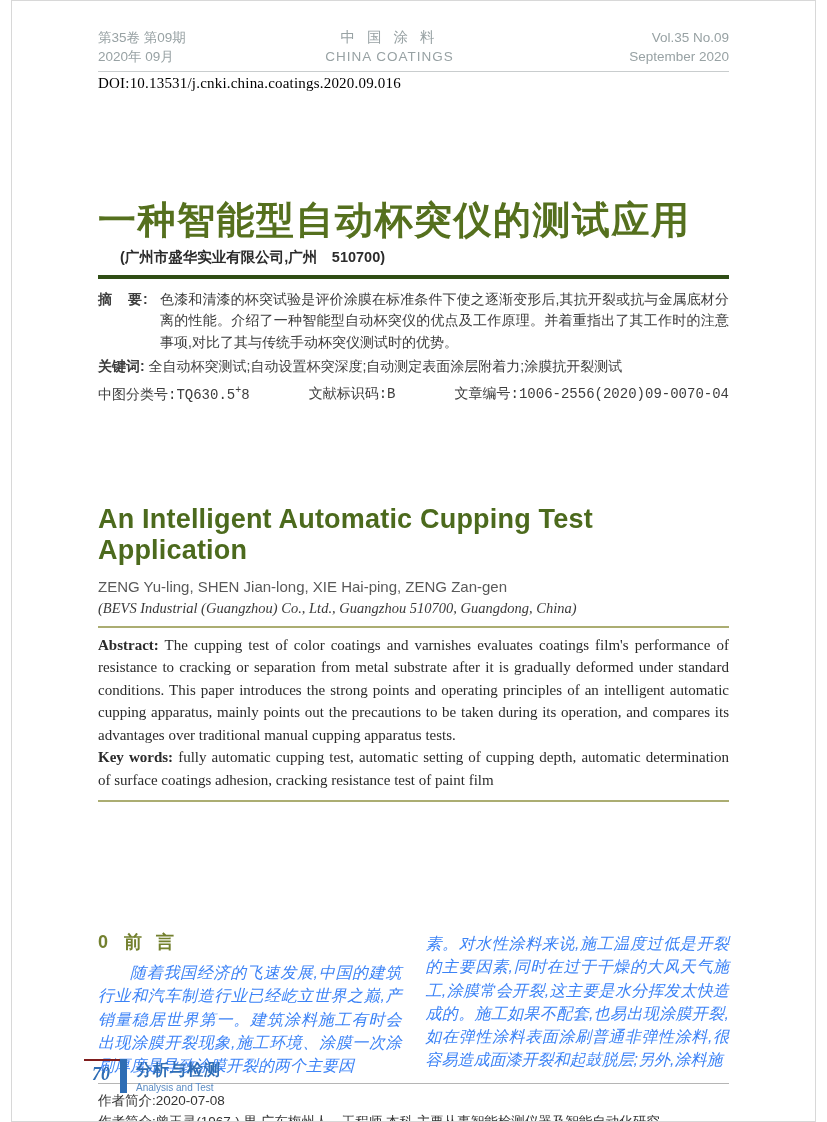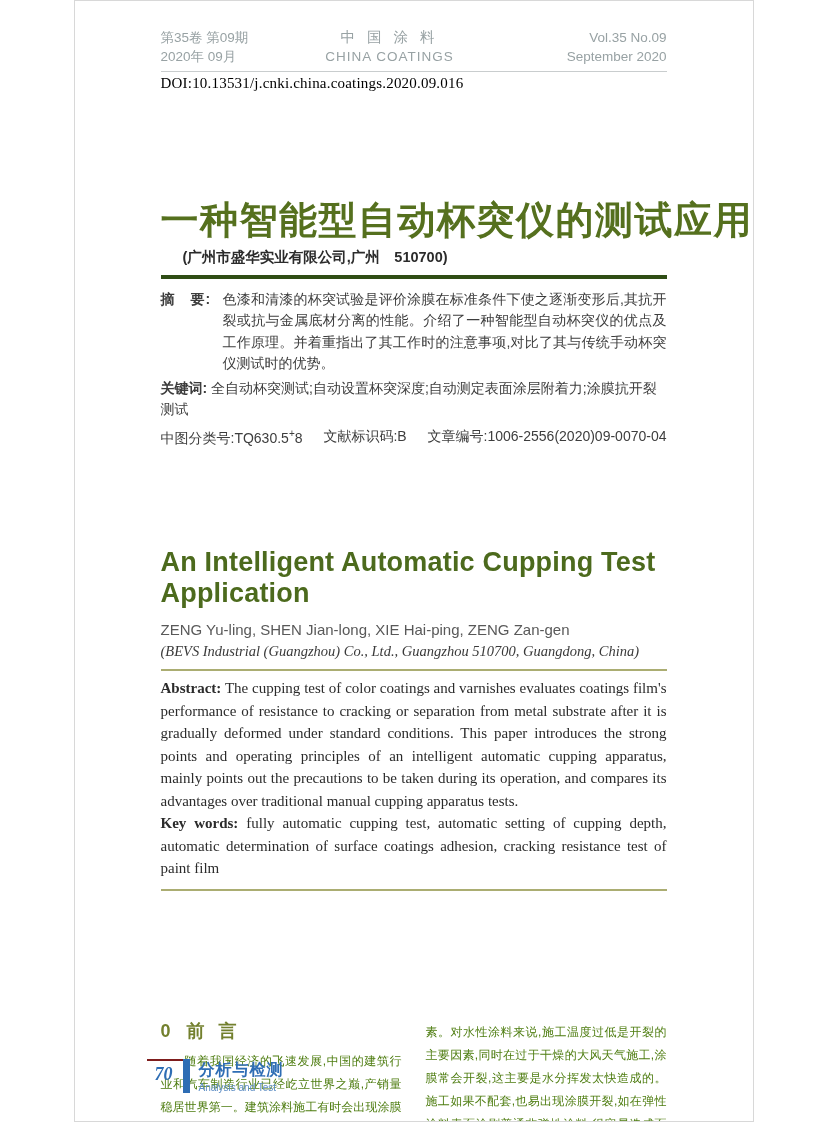--- a/index.html
+++ b/index.html
@@ -7,7 +7,7 @@
   body { font-family: "Liberation Sans", sans-serif; }
   .page {
     position: relative;
-    width: 680px; height: 1122px;
+    width: 805px; height: 1122px;
     margin: 0 auto;
     background: #fff;
     border: 1px solid #d8d8d8;

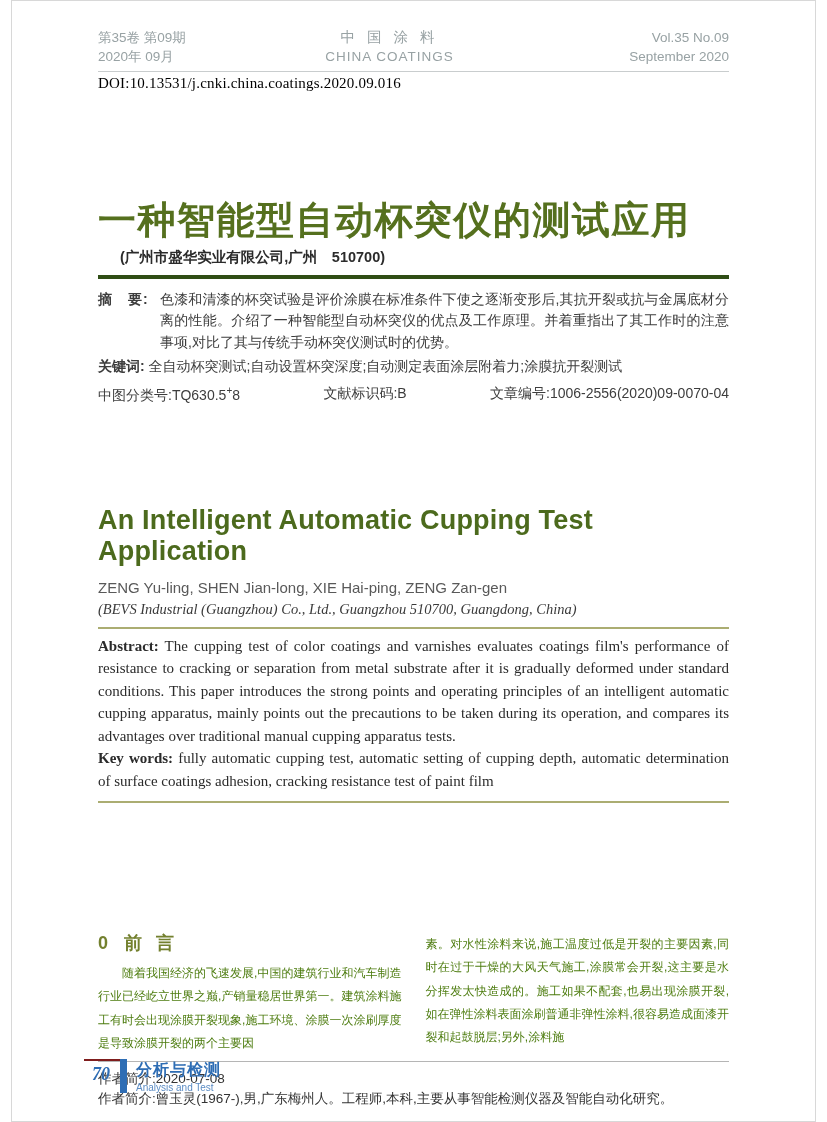--- a/index.html
+++ b/index.html
@@ -62,7 +62,7 @@
   .kw-line .lbl { font-weight: 600; }
   .clc-row {
     margin-top: 8px; display: flex; justify-content: space-between;
-    font-size: 14px; color: #3d3d3d;
+    font-size: 14px; color: #3d3d3d; font-family: Liberation Mono, monospace;
   }
   .clc-row sup { font-size: 10px; vertical-align: super; }
 

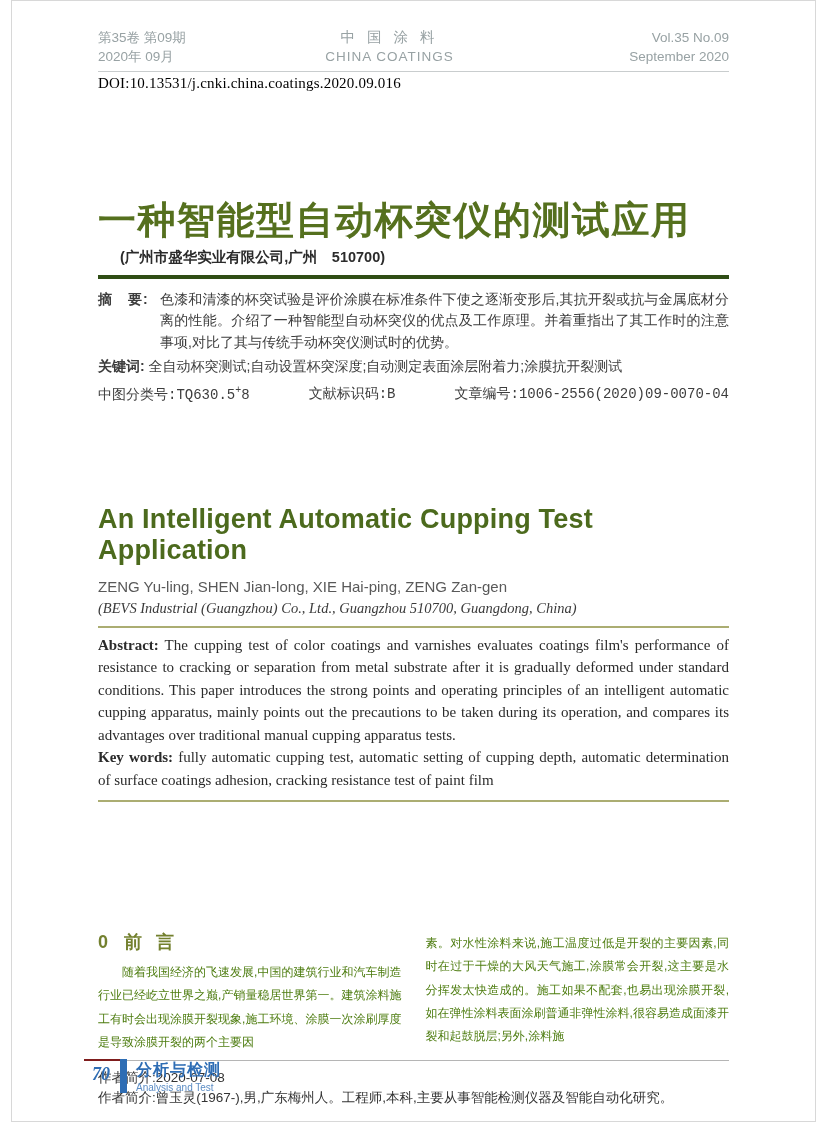--- a/index.html
+++ b/index.html
@@ -98,7 +98,7 @@
   .sec-head .num { margin-right: 14px; }
   .sec-head .ttl { letter-spacing: 14px; }
   .bpar {
-    font-size: 12px; line-height: 23.2px; text-align: justify; color: #4d7c0f;
+    font-size: 16px; line-height: 23.2px; text-align: justify; color: #3b82f6; font-style: italic;
   }
   .indent2 { text-indent: 2em; }
   .bcol.right { padding-top: 2px; }

